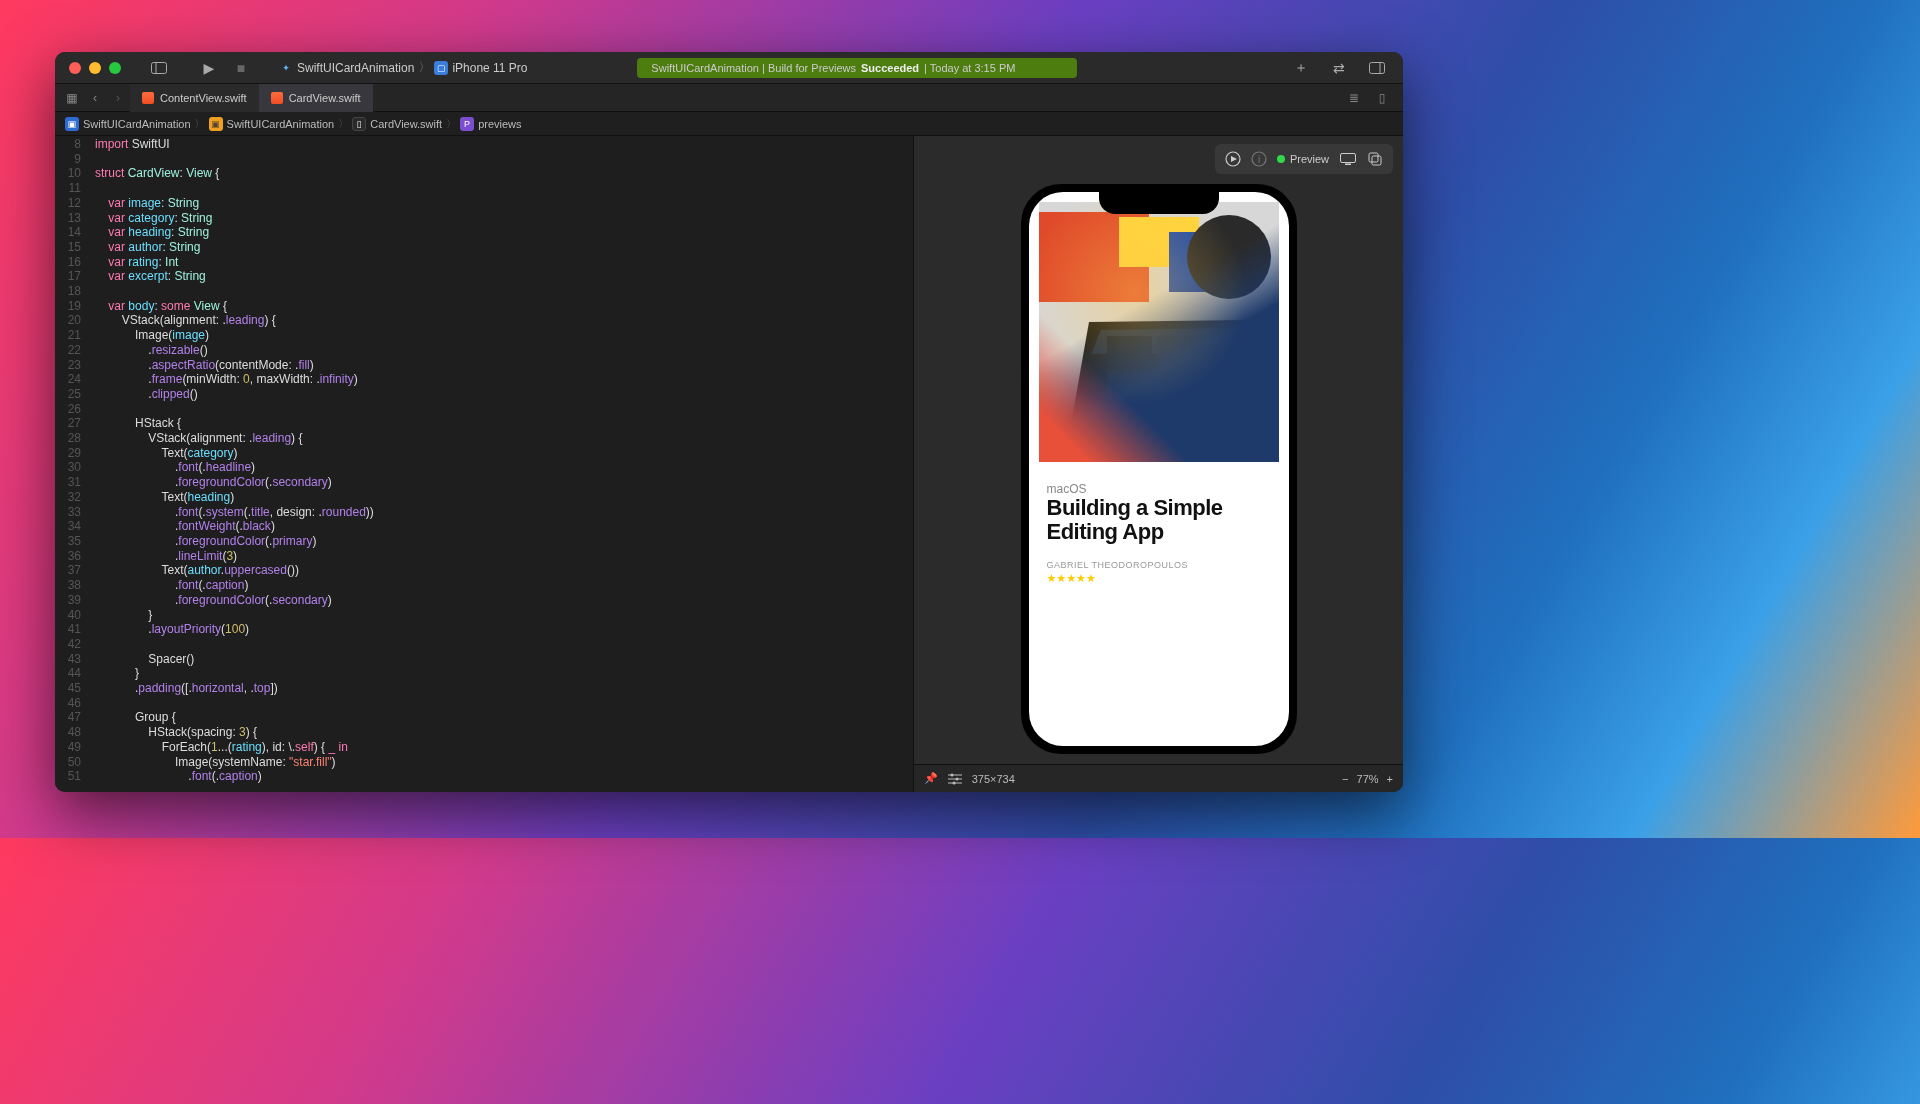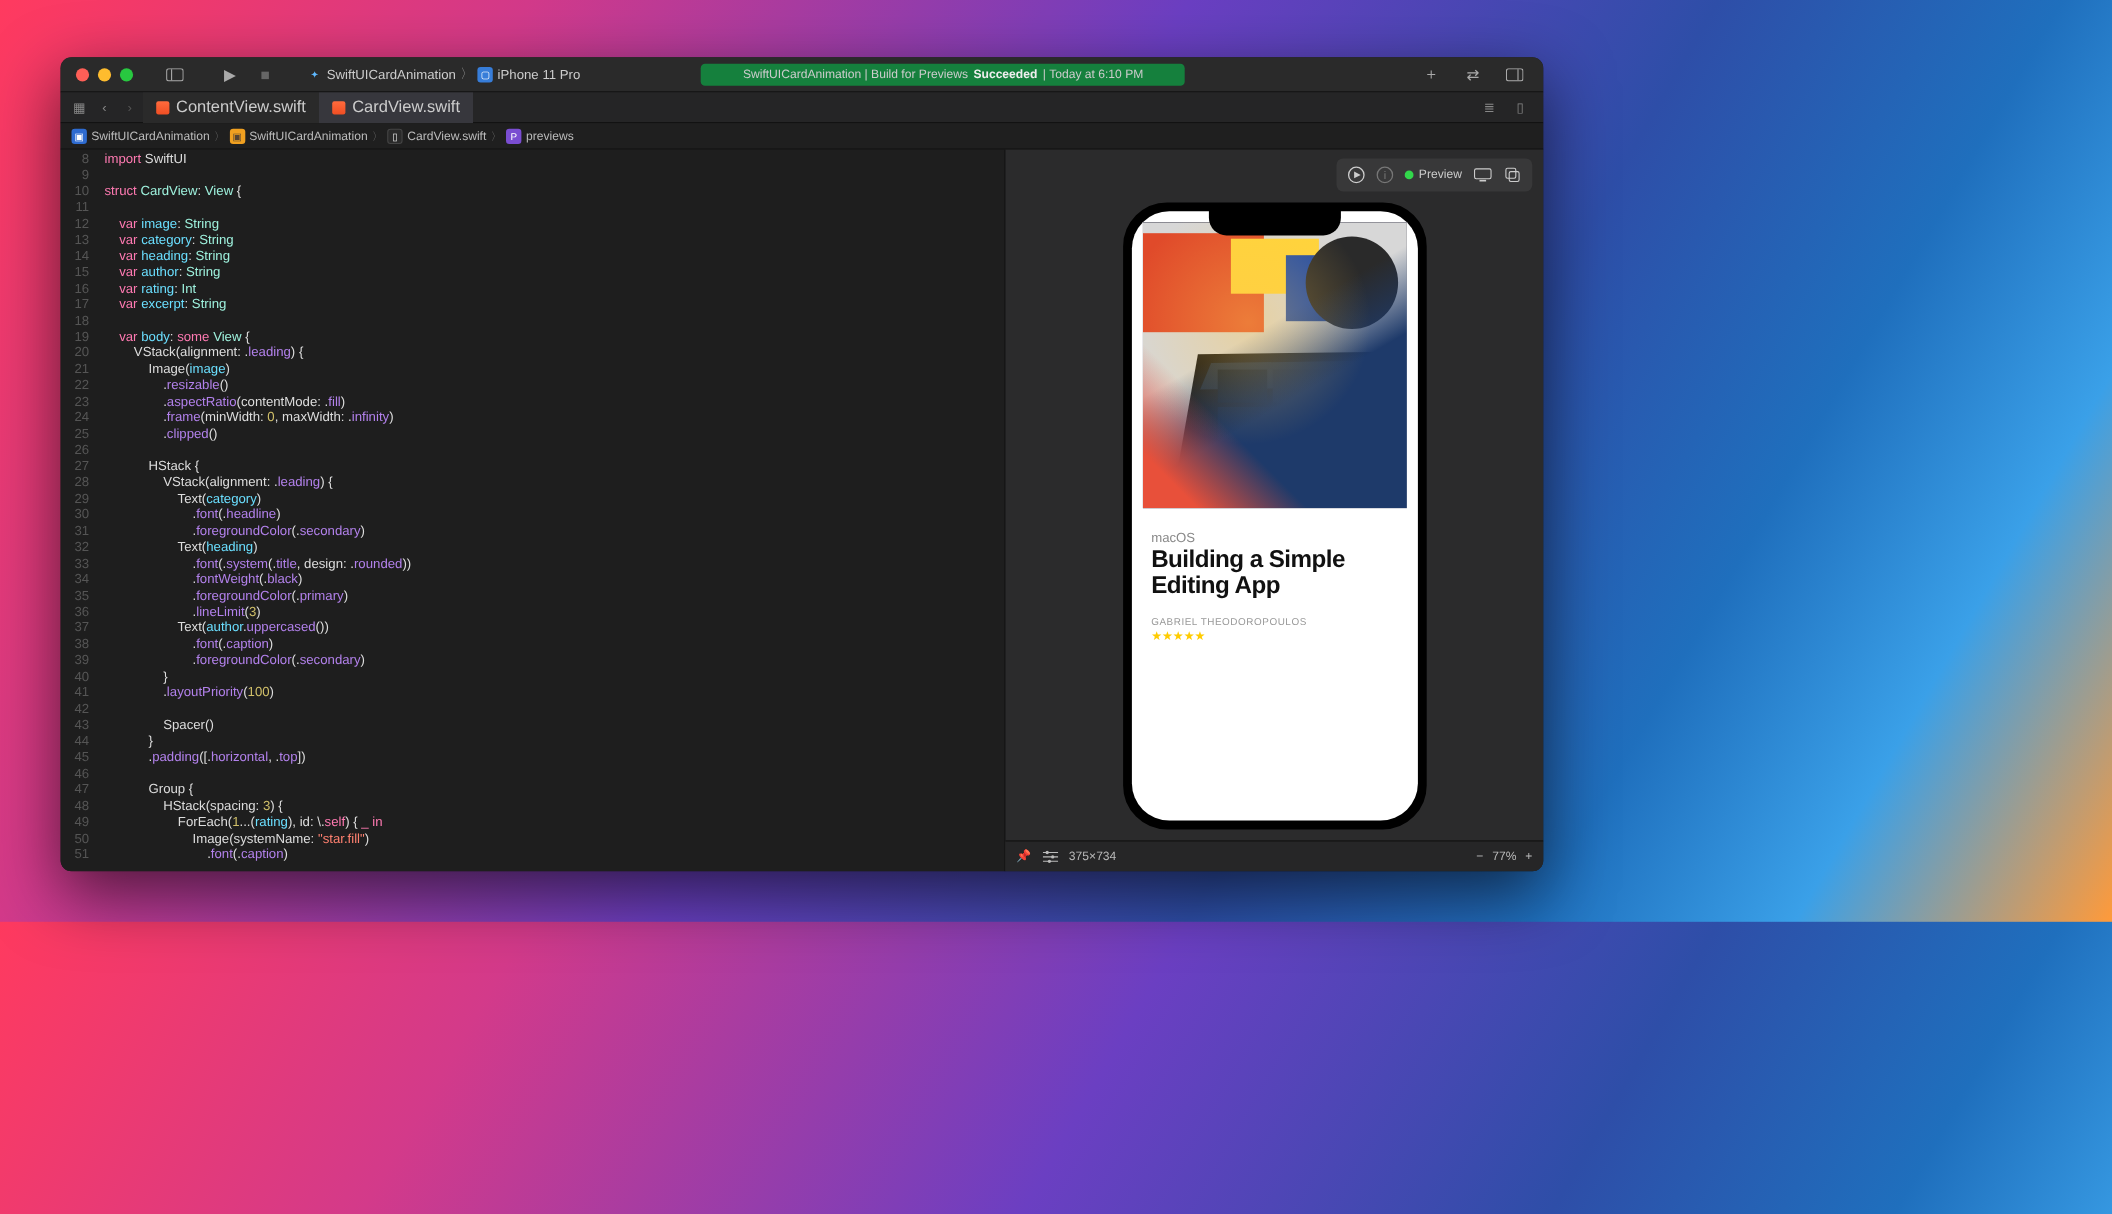--- a/index.html
+++ b/index.html
@@ -23,7 +23,7 @@
 .scheme-icon{width:14px;height:14px;border-radius:3px;display:inline-flex;align-items:center;justify-content:center;font-size:9px;}
 .scheme-icon.app{color:#5fb9ff}
 .scheme-icon.dev{background:#377dd9;color:white;}
-.status-pill{margin:0 auto;background:#15803d;border-radius:4px;padding:4px 14px;color:#ccc;font-size:11px;display:flex;align-items:center;gap:5px;width:440px;justify-content:center;}
+.status-pill{margin:0 auto;background:#4d7c0f;border-radius:4px;padding:4px 14px;color:#ccc;font-size:11px;display:flex;align-items:center;gap:5px;width:440px;}
 .status-pill b{color:#eee;font-weight:700}
 .tb-right{margin-left:auto;display:flex;gap:14px;color:#aaa}
 .tabs{height:28px;background:#252526;display:flex;align-items:center;border-bottom:1px solid #111;gap:1px;padding-left:6px}

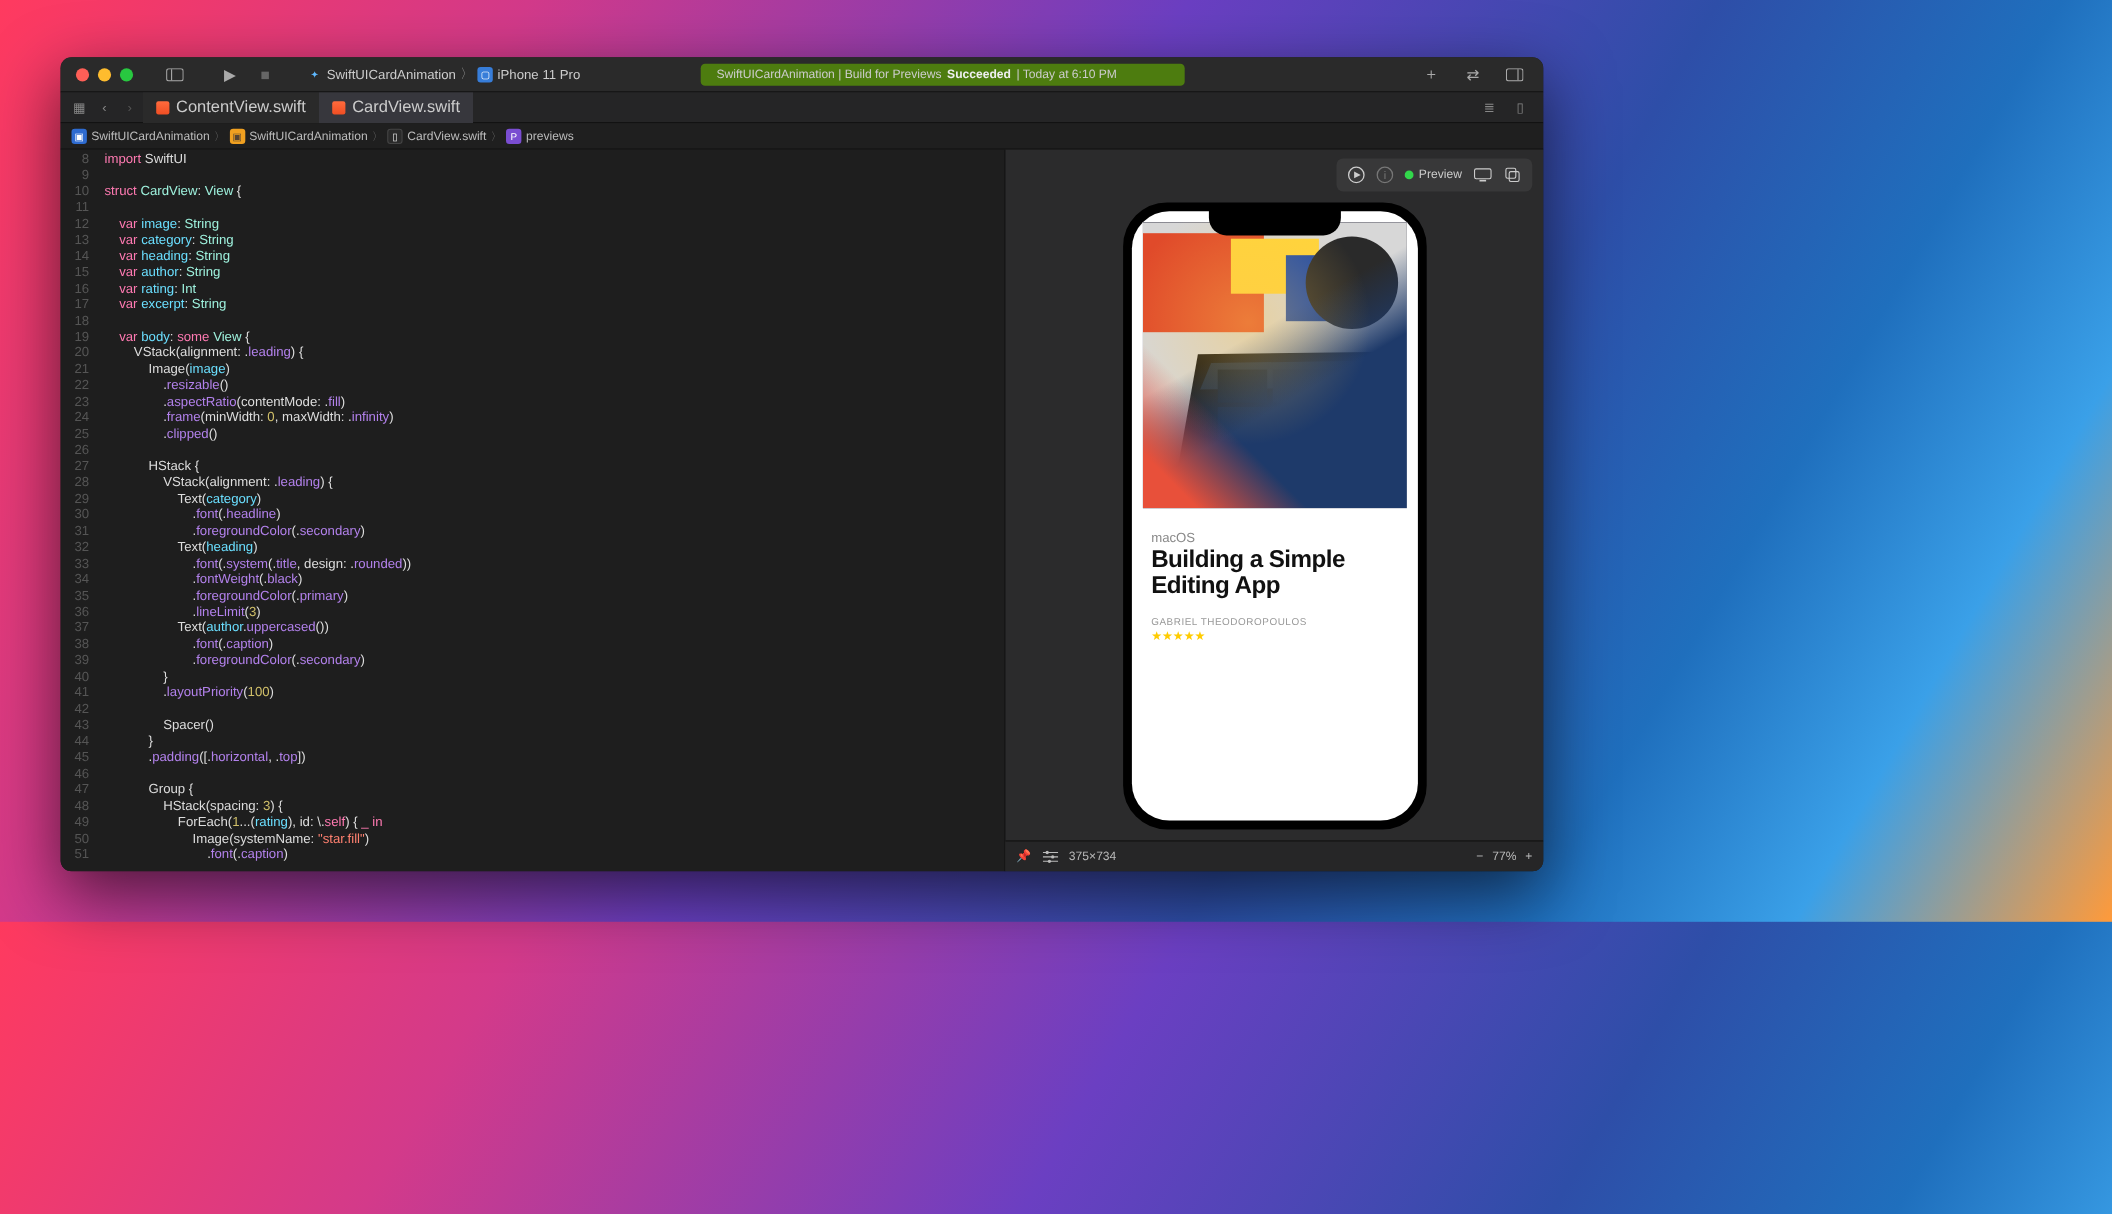--- a/index.html
+++ b/index.html
@@ -103,7 +103,7 @@
     <div class="status-pill">
       <span>SwiftUICardAnimation | Build for Previews </span>
         <b>Succeeded</b>
-        <span> | Today at 6:10 PM</span>
+        <span> | Today at 3:15 PM</span>
     </div>
     <div class="tb-right">
       <div class="tb-icon">＋</div>

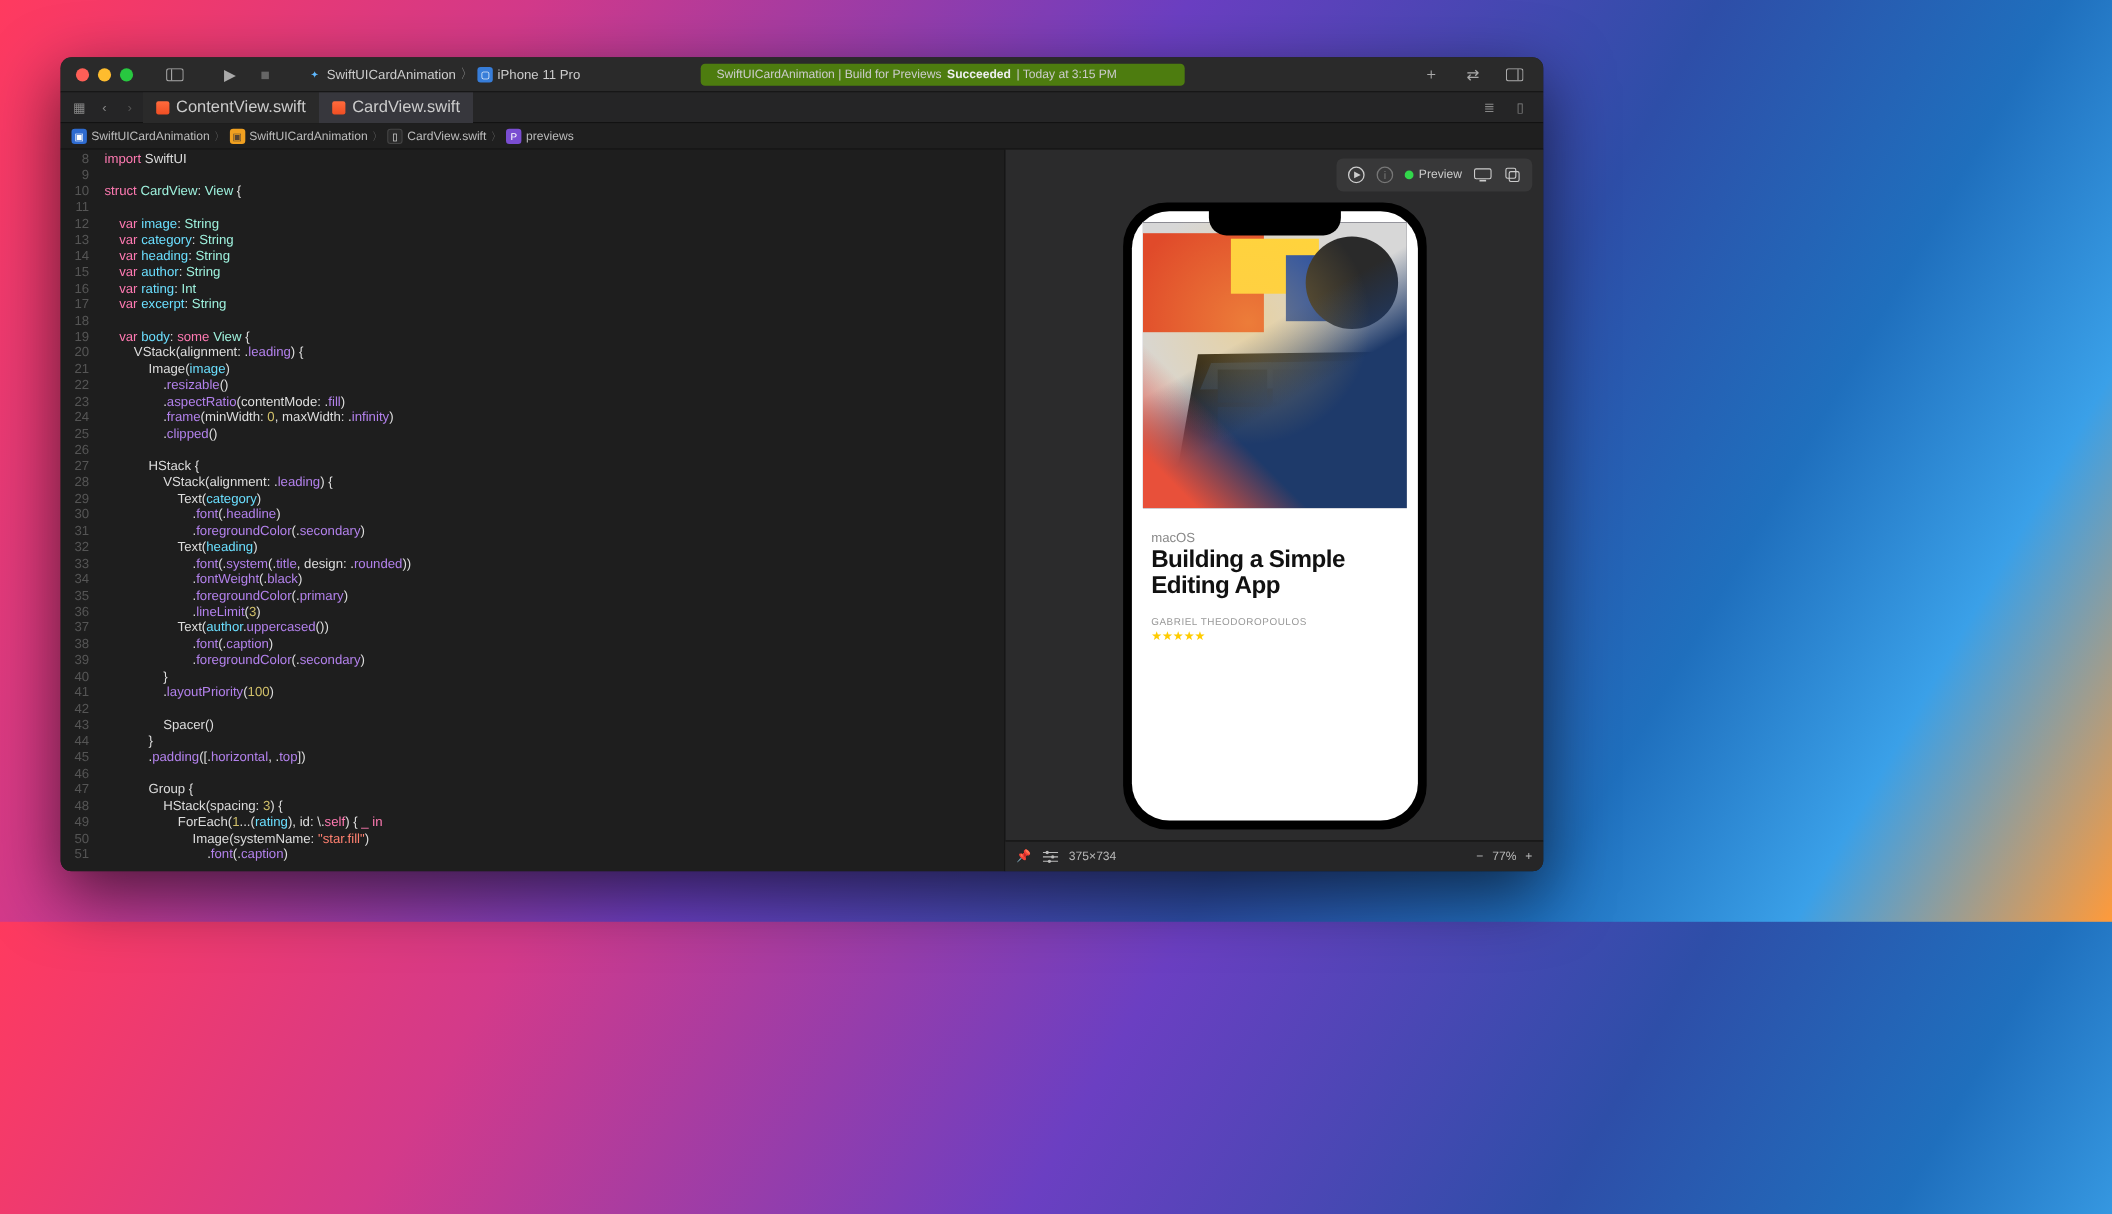--- a/index.html
+++ b/index.html
@@ -28,7 +28,7 @@
 .tb-right{margin-left:auto;display:flex;gap:14px;color:#aaa}
 .tabs{height:28px;background:#252526;display:flex;align-items:center;border-bottom:1px solid #111;gap:1px;padding-left:6px}
 .mini-icon{width:22px;height:22px;color:#888;display:flex;align-items:center;justify-content:center;font-size:12px;}
-.tab{height:28px;padding:0 12px;display:flex;align-items:center;gap:6px;color:#ccc;font-size:15px;background:#2a2a2a;}
+.tab{height:28px;padding:0 12px;display:flex;align-items:center;gap:6px;color:#ccc;font-size:11px;background:#2a2a2a;}
 .tab.active{background:#37373d;}
 .tab .fi{width:12px;height:12px;border-radius:2px;}
 .fi.swift{background:linear-gradient(#ff6b3d,#f04e23);display:flex;align-items:center;justify-content:center;font-size:8px;color:white}

